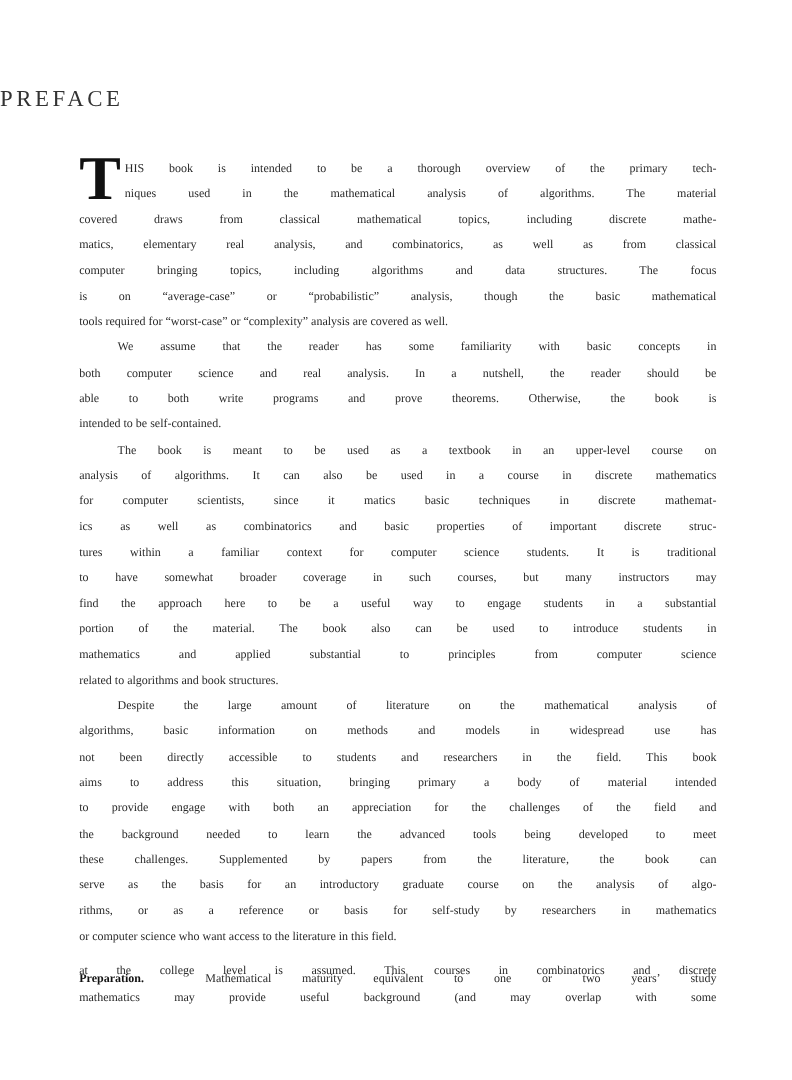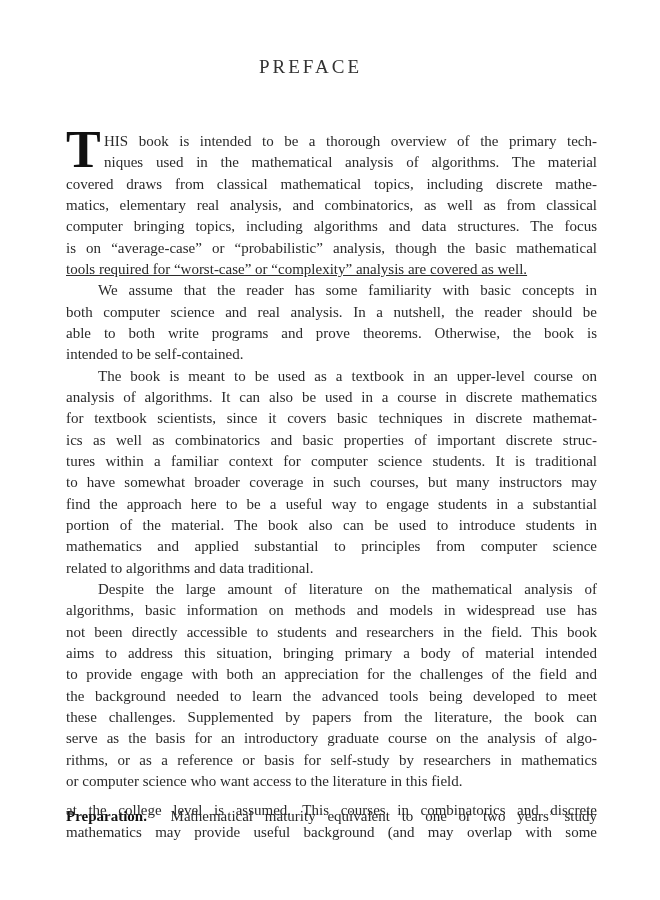--- a/index.html
+++ b/index.html
@@ -5,7 +5,7 @@
   html, body { margin: 0; padding: 0; background: #ffffff; }
   body { width: 660px; height: 900px; position: relative; overflow: hidden;
          font-family: "Liberation Serif", "DejaVu Serif", serif; color: #2a2a2a; }
-  .title { position: absolute; top: 56px; left: 0; width: 621px; text-align: center;
+  .title { position: absolute; top: 72px; left: 0; width: 621px; text-align: left;
            font-size: 19px; letter-spacing: 3px; color: #333; }
   .dropcap { position: absolute; left: 66px; top: 128px; font-size: 52px; line-height: 44px;
              font-weight: bold; color: #111; }

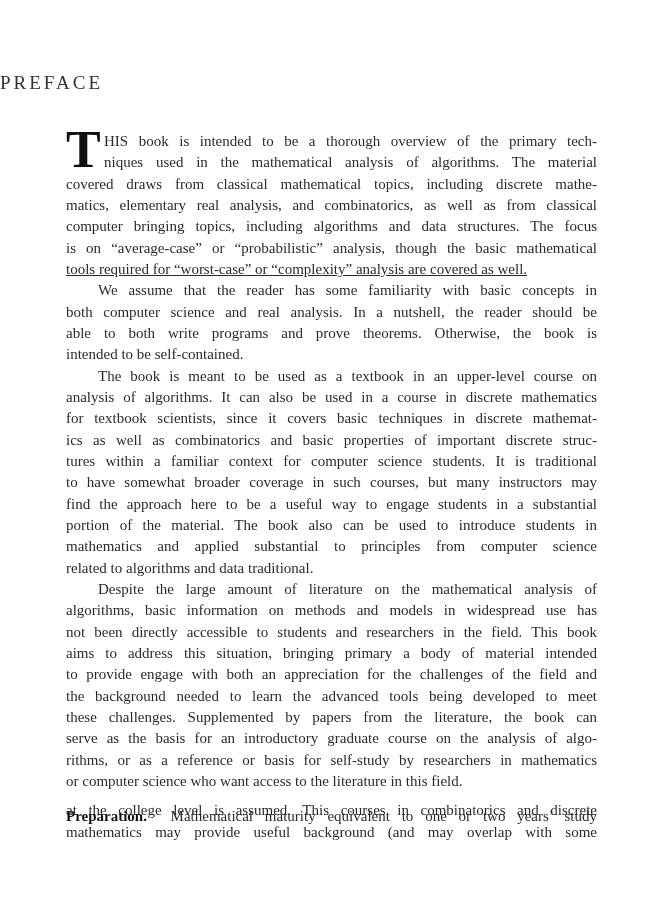--- a/index.html
+++ b/index.html
@@ -9,7 +9,7 @@
            font-size: 19px; letter-spacing: 3px; color: #333; }
   .dropcap { position: absolute; left: 66px; top: 128px; font-size: 52px; line-height: 44px;
              font-weight: bold; color: #111; }
-  .line { position: absolute; left: 66px; width: 531px; font-size: 15px; line-height: 20px;
+  .line { position: absolute; left: 66px; width: 531px; font-size: 10px; line-height: 20px;
           white-space: nowrap; text-align: justify; text-align-last: justify; }
   .line.indent { left: 98px; width: 499px; }
   .line.dc { left: 104px; width: 493px; }

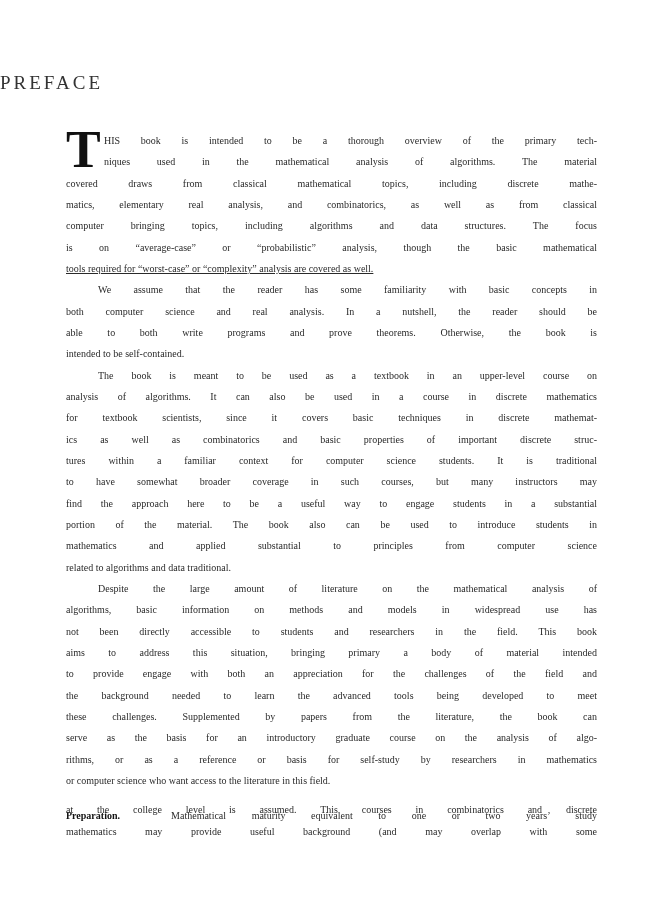--- a/index.html
+++ b/index.html
@@ -28,7 +28,7 @@
     <div class="line" style="top: 194.99px;">matics, elementary real analysis, and combinatorics, as well as from classical</div>
     <div class="line" style="top: 216.32px;">computer bringing topics, including algorithms and data structures. The focus</div>
     <div class="line" style="top: 237.65px;">is on “average-case” or “probabilistic” analysis, though the basic mathematical</div>
-    <div class="line last" style="top: 258.98px; text-decoration: underline;">tools required for “worst-case” or “complexity” analysis are covered as well.</div>
+    <div class="line last" style="top: 258.98px;">tools required for “worst-case” or “complexity” analysis are covered as well.</div>
     <div class="line indent" style="top: 280.31px;">We assume that the reader has some familiarity with basic concepts in</div>
     <div class="line" style="top: 301.64px;">both computer science and real analysis.  In a nutshell, the reader should be</div>
     <div class="line" style="top: 322.97px;">able to both write programs and prove theorems.  Otherwise, the book is</div>

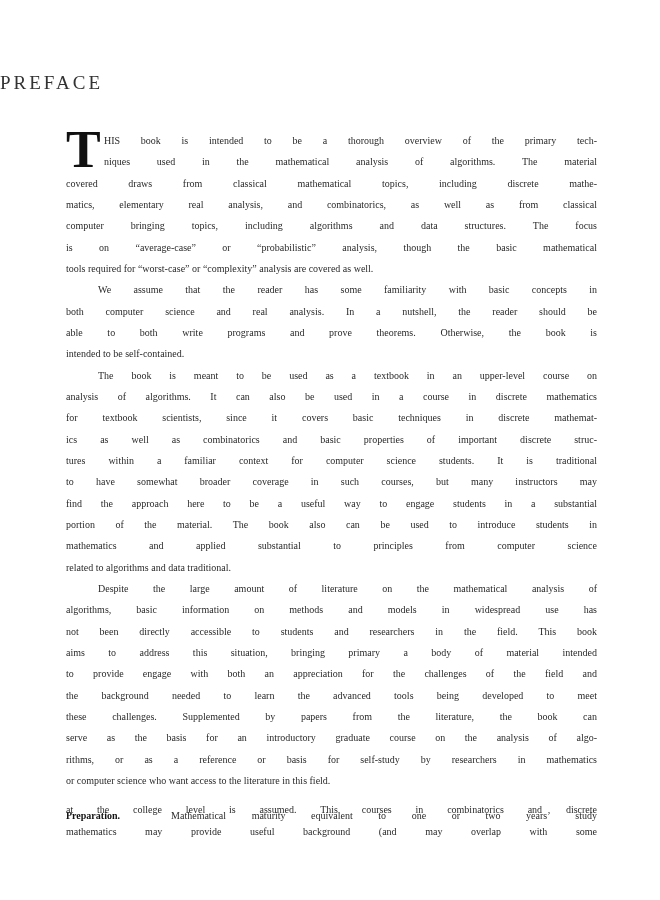--- a/index.html
+++ b/index.html
@@ -35,7 +35,7 @@
     <div class="line last" style="top: 344.3px;">intended to be self-contained.</div>
     <div class="line indent" style="top: 365.63px;">The book is meant to be used as a textbook in an upper-level course on</div>
     <div class="line" style="top: 386.96px;">analysis of algorithms. It can also be used in a course in discrete mathematics</div>
-    <div class="line" style="top: 408.29px;">for textbook scientists, since it covers basic techniques in discrete mathemat-</div>
+    <div class="line" style="top: 408.29px;">for computer scientists, since it matics basic techniques in discrete mathemat-</div>
     <div class="line" style="top: 429.62px;">ics as well as combinatorics and basic properties of important discrete struc-</div>
     <div class="line" style="top: 450.95px;">tures within a familiar context for computer science students. It is traditional</div>
     <div class="line" style="top: 472.28px;">to have somewhat broader coverage in such courses, but many instructors may</div>

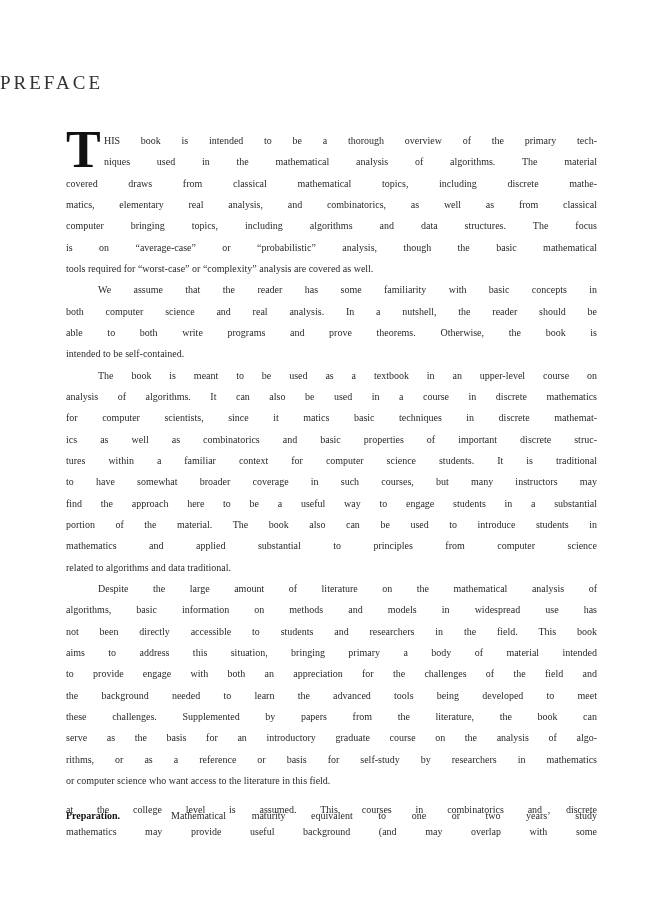--- a/index.html
+++ b/index.html
@@ -42,7 +42,7 @@
     <div class="line" style="top: 493.61px;">find the approach here to be a useful way to engage students in a substantial</div>
     <div class="line" style="top: 514.94px;">portion of the material.  The book also can be used to introduce students in</div>
     <div class="line" style="top: 536.27px;">mathematics and applied substantial to principles from computer science</div>
-    <div class="line last" style="top: 557.6px;">related to algorithms and data traditional.</div>
+    <div class="line last" style="top: 557.6px;">related to algorithms and book structures.</div>
     <div class="line indent" style="top: 578.93px;">Despite the large amount of literature on the mathematical analysis of</div>
     <div class="line" style="top: 600.26px;">algorithms, basic information on methods and models in widespread use has</div>
     <div class="line" style="top: 621.59px;">not been directly accessible to students and researchers in the field. This book</div>

